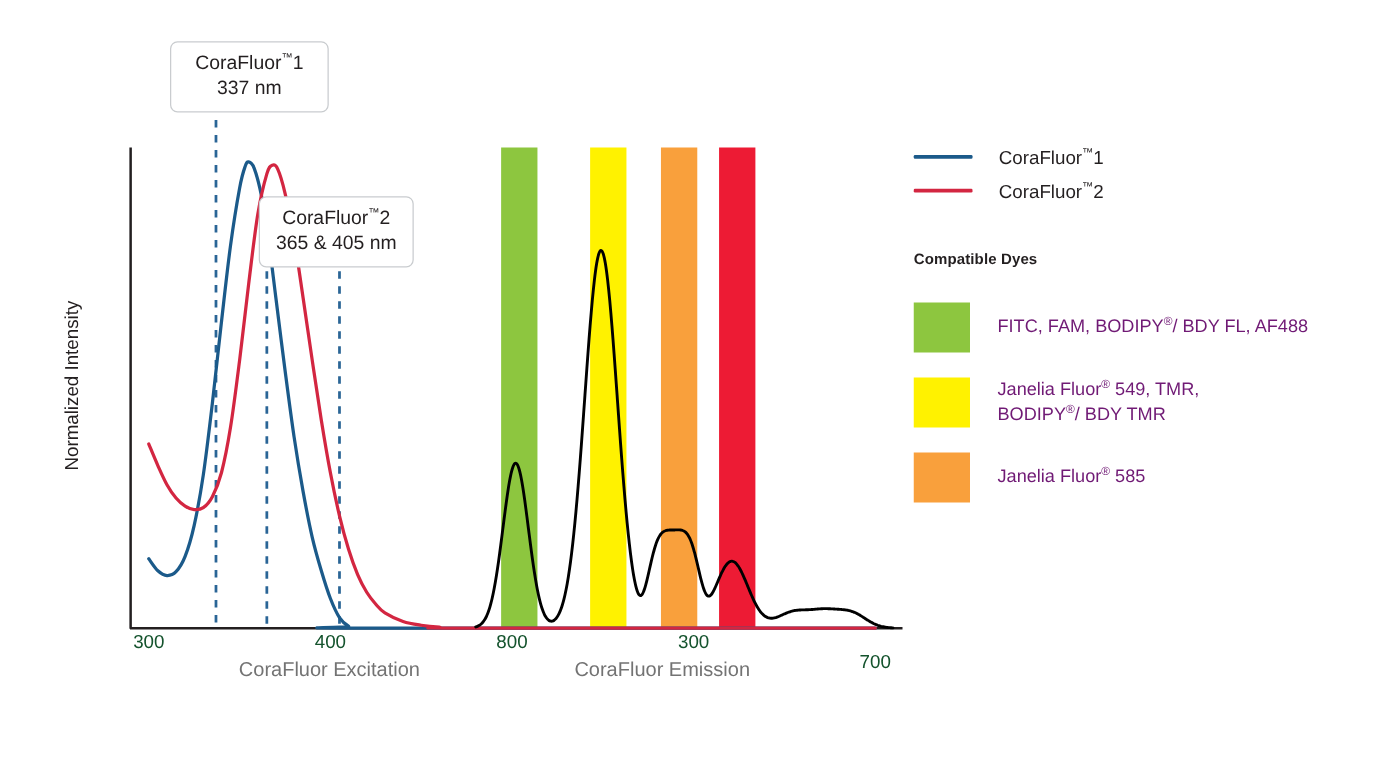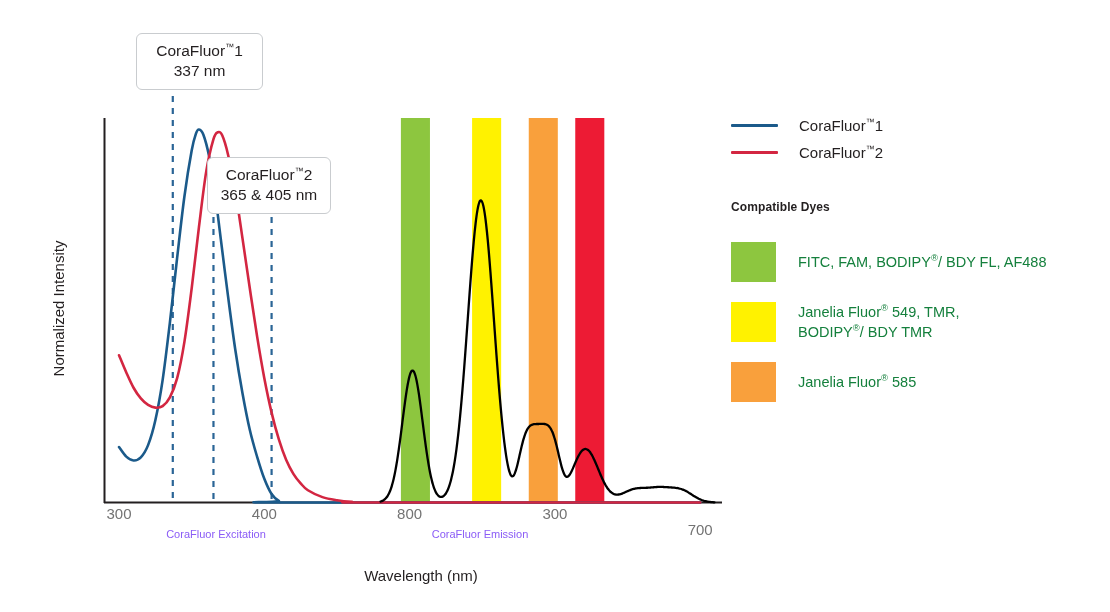--- a/index.html
+++ b/index.html
@@ -162,7 +162,7 @@
     margin-left: 22px;
     font-size: 14.5px;
     line-height: 1.33;
-    color: #15803d;
+    color: #701a75;
   }
   .reg {
     font-size: 9.5px;

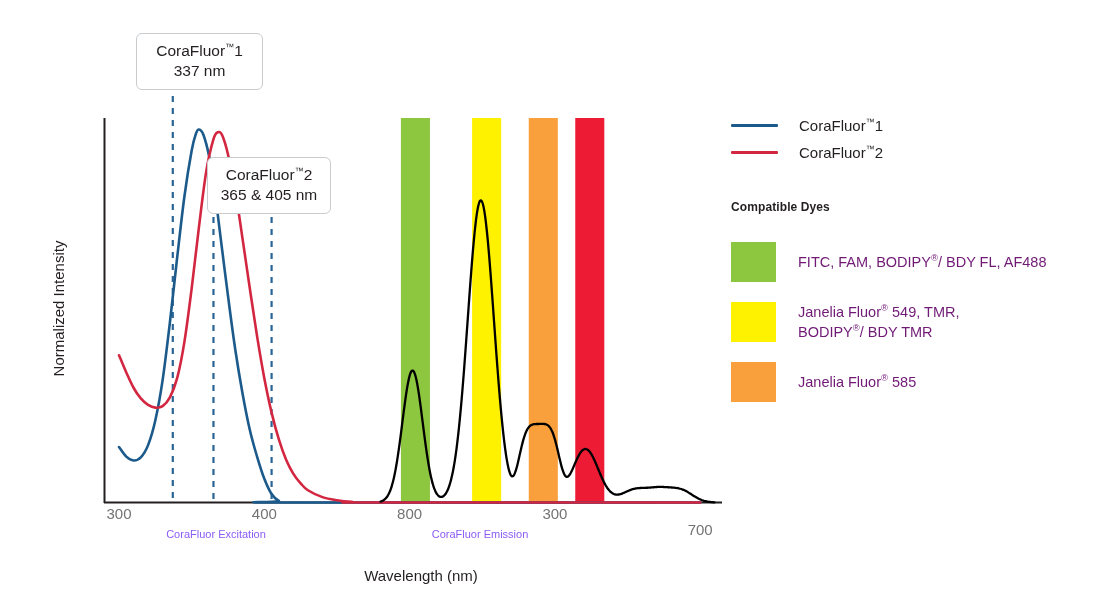--- a/index.html
+++ b/index.html
@@ -69,7 +69,7 @@
   .axis-tick {
     position: absolute;
     font-size: 15px;
-    color: #737373;
+    color: #14532d;
     text-align: center;
     width: 60px;
     top: 505px;

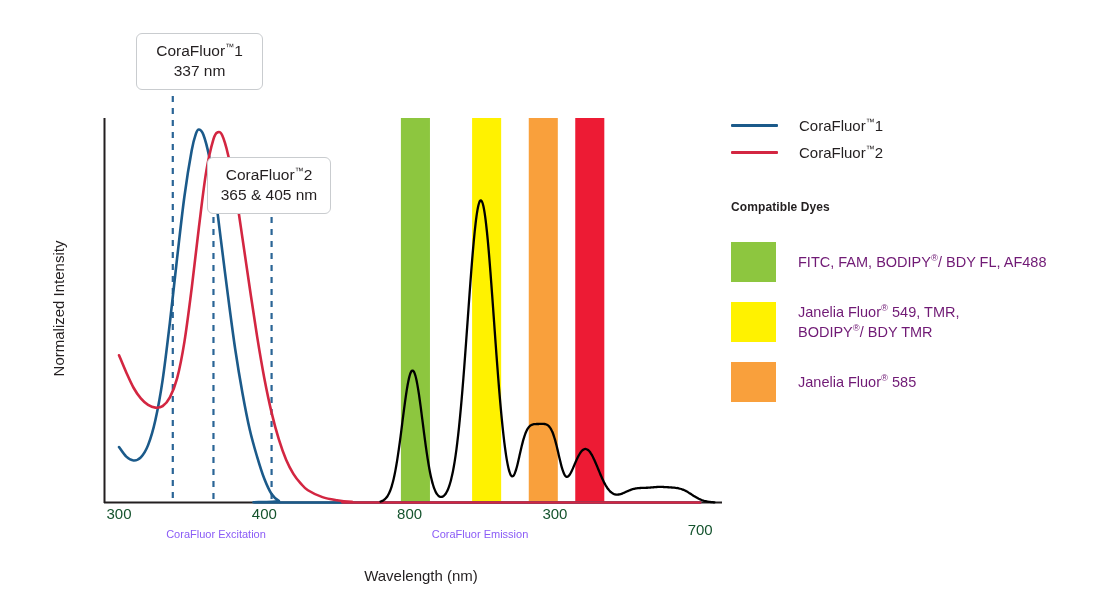--- a/index.html
+++ b/index.html
@@ -76,9 +76,9 @@
   }
   .axis-sublabel {
     position: absolute;
-    font-size: 11px;
-    color: #8b5cf6;
-    text-align: center;
+    font-size: 16px;
+    color: #737373;
+    text-align: right;
     top: 528px;
     width: 240px;
   }

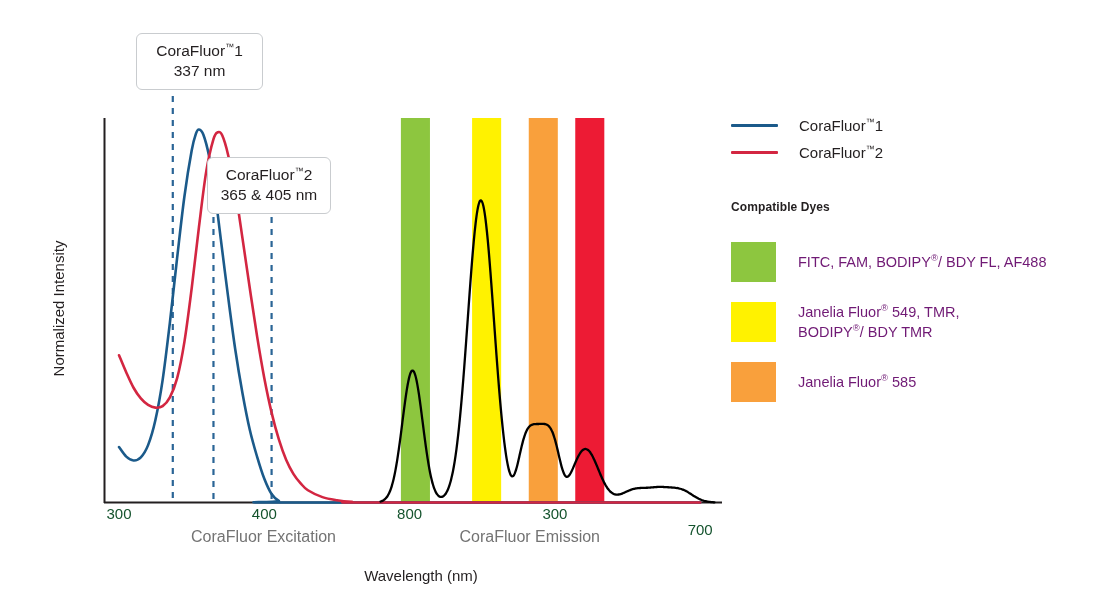--- a/index.html
+++ b/index.html
@@ -217,7 +217,6 @@
   <div class="axis-sublabel" id="sublabel-excitation">CoraFluor Excitation</div>
   <div class="axis-sublabel" id="sublabel-emission">CoraFluor Emission</div>
 
-  <div id="xaxis-title">Wavelength (nm)</div>
   <div id="yaxis-title">Normalized Intensity</div>
 
   <div id="series-legend">

